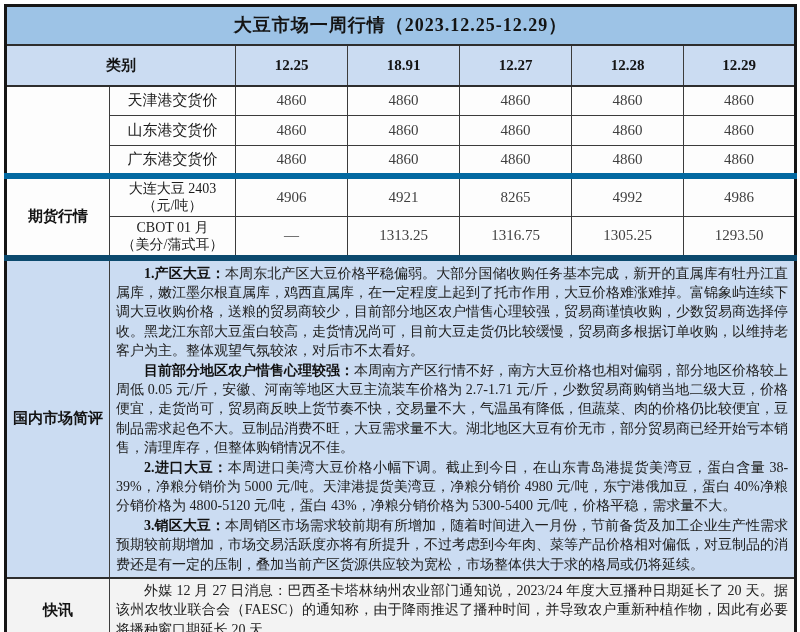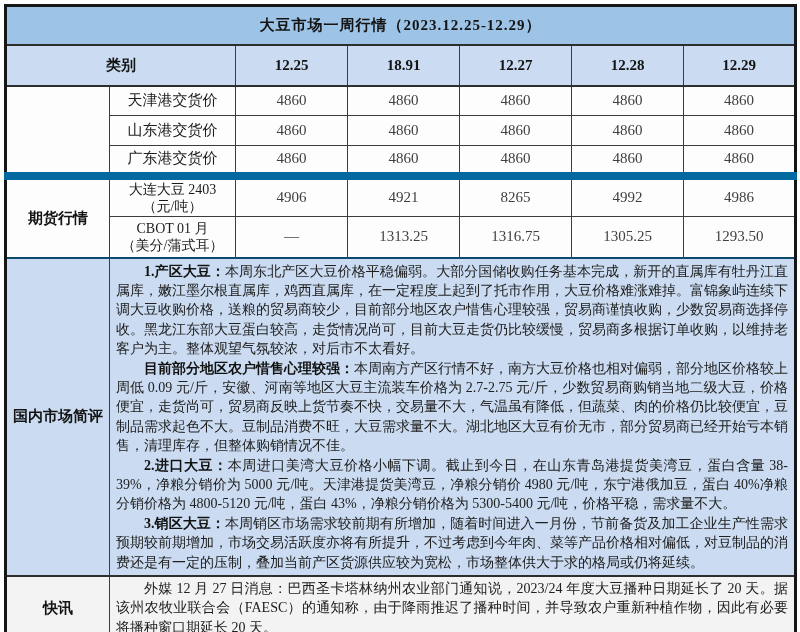--- a/index.html
+++ b/index.html
@@ -27,7 +27,7 @@
 
   .title-row td{
     height:39px;background:#9dc3e6;
-    font-size:15px;font-weight:bold;letter-spacing:1px;color:#141414;
+    font-size:18px;font-weight:bold;letter-spacing:1px;color:#141414;
     border-bottom:2px solid #2e2e2e;
   }
   .header-row td{

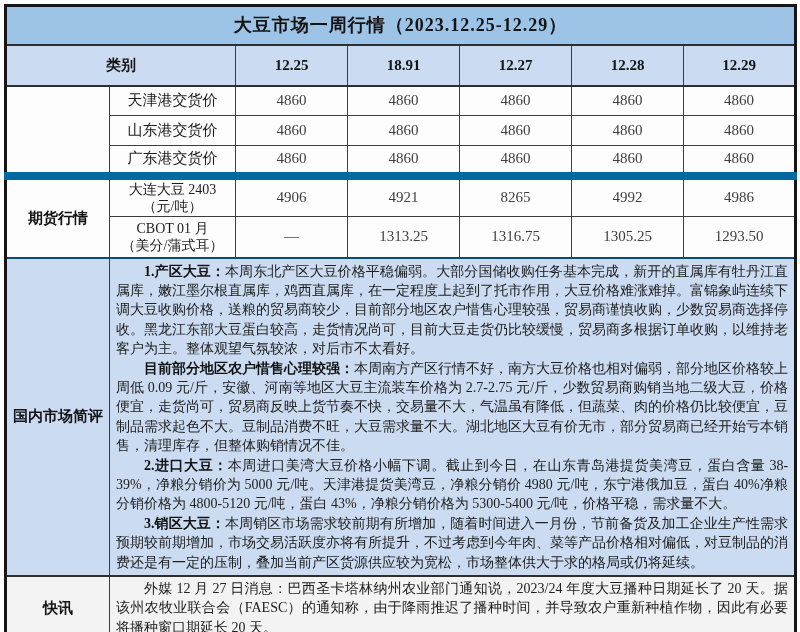--- a/index.html
+++ b/index.html
@@ -37,7 +37,7 @@
   }
   .spot-row td{height:30px;background:#fdfdfd;}
   .futures-row td{height:41px;background:#fdfdfd;}
-  .futures-first td{border-top:8px solid #0369a1;}
+  .futures-first td{border-top:6px solid #0369a1;}
   .label-cell{font-size:15px;color:#1c1c1c;}
   .num{font-size:15px;color:#3f3f3f;font-family:Liberation Serif, serif;}
   .group-cell{background:#fdfdfd;font-size:15px;font-weight:bold;color:#141414;}

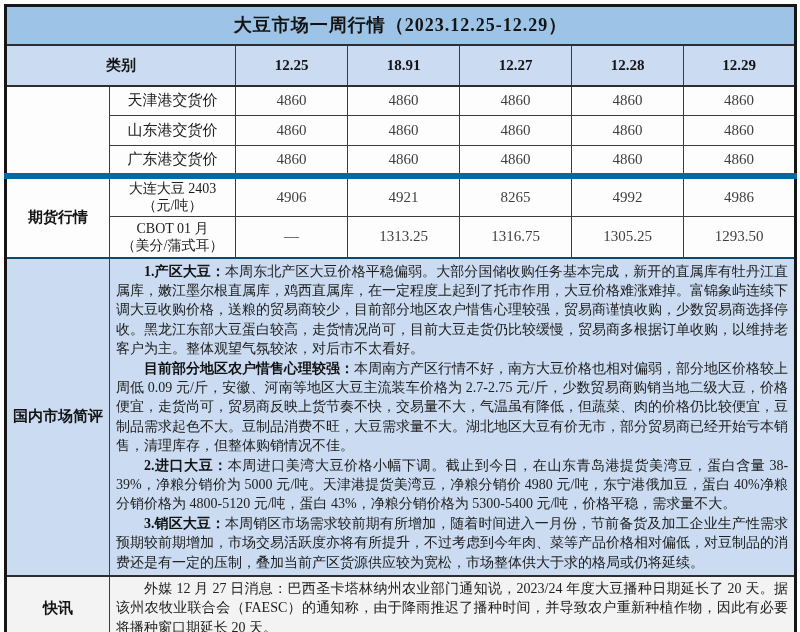--- a/index.html
+++ b/index.html
@@ -43,7 +43,7 @@
   .group-cell{background:#fdfdfd;font-size:15px;font-weight:bold;color:#141414;}
   .sub2{font-size:14px;line-height:17px;}
 
-  .commentary-row td{border-top:2px solid #0c4a6e;border-bottom:2px solid #2e2e2e;}
+  .commentary-row td{border-top:6px solid #0c4a6e;border-bottom:2px solid #2e2e2e;}
   .commentary-label{background:#cbdcf2;font-size:15px;font-weight:bold;color:#141414;}
   .commentary-body{
     background:#cbdcf2;text-align:left;vertical-align:middle;

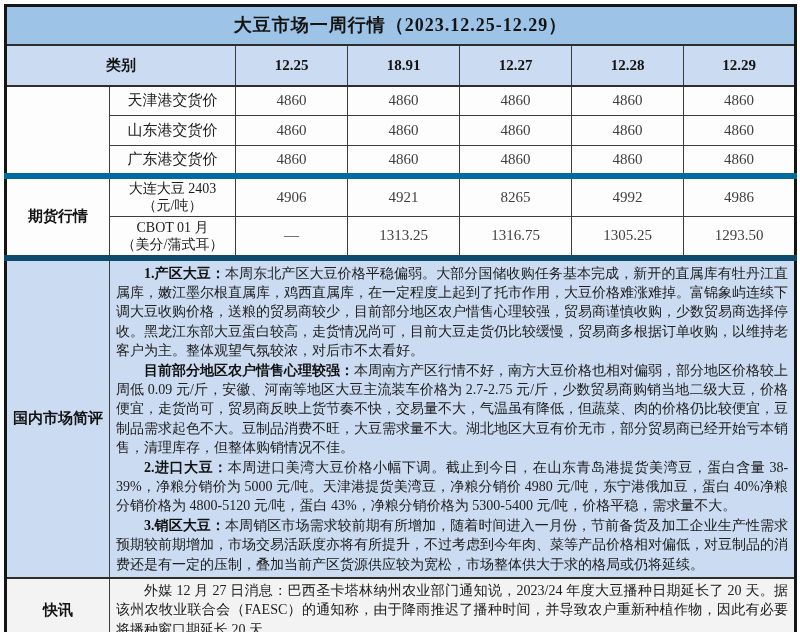--- a/index.html
+++ b/index.html
@@ -146,7 +146,7 @@
       <td class="commentary-label">国内市场简评</td>
       <td colspan="6" class="commentary-body">
         <p class="para"><b class="lead">1.产区大豆：</b><span>本周东北产区大豆价格平稳偏弱。大部分国储收购任务基本完成，新开的直属库有牡丹江直属库，嫩江墨尔根直属库，鸡西直属库，在一定程度上起到了托市作用，大豆价格难涨难掉。富锦象屿连续下调大豆收购价格，送粮的贸易商较少，目前部分地区农户惜售心理较强，贸易商谨慎收购，少数贸易商选择停收。黑龙江东部大豆蛋白较高，走货情况尚可，目前大豆走货仍比较缓慢，贸易商多根据订单收购，以维持老客户为主。整体观望气氛较浓，对后市不太看好。</span></p>
-        <p class="para"><b class="lead">目前部分地区农户惜售心理较强：</b><span>本周南方产区行情不好，南方大豆价格也相对偏弱，部分地区价格较上周低 0.09 元/斤，安徽、河南等地区大豆主流装车价格为 2.7-2.75 元/斤，少数贸易商购销当地二级大豆，价格便宜，走货尚可，贸易商反映上货节奏不快，交易量不大，气温虽有降低，但蔬菜、肉的价格仍比较便宜，豆制品需求起色不大。豆制品消费不旺，大豆需求量不大。湖北地区大豆有价无市，部分贸易商已经开始亏本销售，清理库存，但整体购销情况不佳。</span></p>
+        <p class="para"><b class="lead">目前部分地区农户惜售心理较强：</b><span>本周南方产区行情不好，南方大豆价格也相对偏弱，部分地区价格较上周低 0.05 元/斤，安徽、河南等地区大豆主流装车价格为 2.7-1.71 元/斤，少数贸易商购销当地二级大豆，价格便宜，走货尚可，贸易商反映上货节奏不快，交易量不大，气温虽有降低，但蔬菜、肉的价格仍比较便宜，豆制品需求起色不大。豆制品消费不旺，大豆需求量不大。湖北地区大豆有价无市，部分贸易商已经开始亏本销售，清理库存，但整体购销情况不佳。</span></p>
         <p class="para"><b class="lead">2.进口大豆：</b><span>本周进口美湾大豆价格小幅下调。截止到今日，在山东青岛港提货美湾豆，蛋白含量 38-39%，净粮分销价为 5000 元/吨。天津港提货美湾豆，净粮分销价 4980 元/吨，东宁港俄加豆，蛋白 40%净粮分销价格为 4800-5120 元/吨，蛋白 43%，净粮分销价格为 5300-5400 元/吨，价格平稳，需求量不大。</span></p>
         <p class="para"><b class="lead">3.销区大豆：</b><span>本周销区市场需求较前期有所增加，随着时间进入一月份，节前备货及加工企业生产性需求预期较前期增加，市场交易活跃度亦将有所提升，不过考虑到今年肉、菜等产品价格相对偏低，对豆制品的消费还是有一定的压制，叠加当前产区货源供应较为宽松，市场整体供大于求的格局或仍将延续。</span></p>
       </td>

